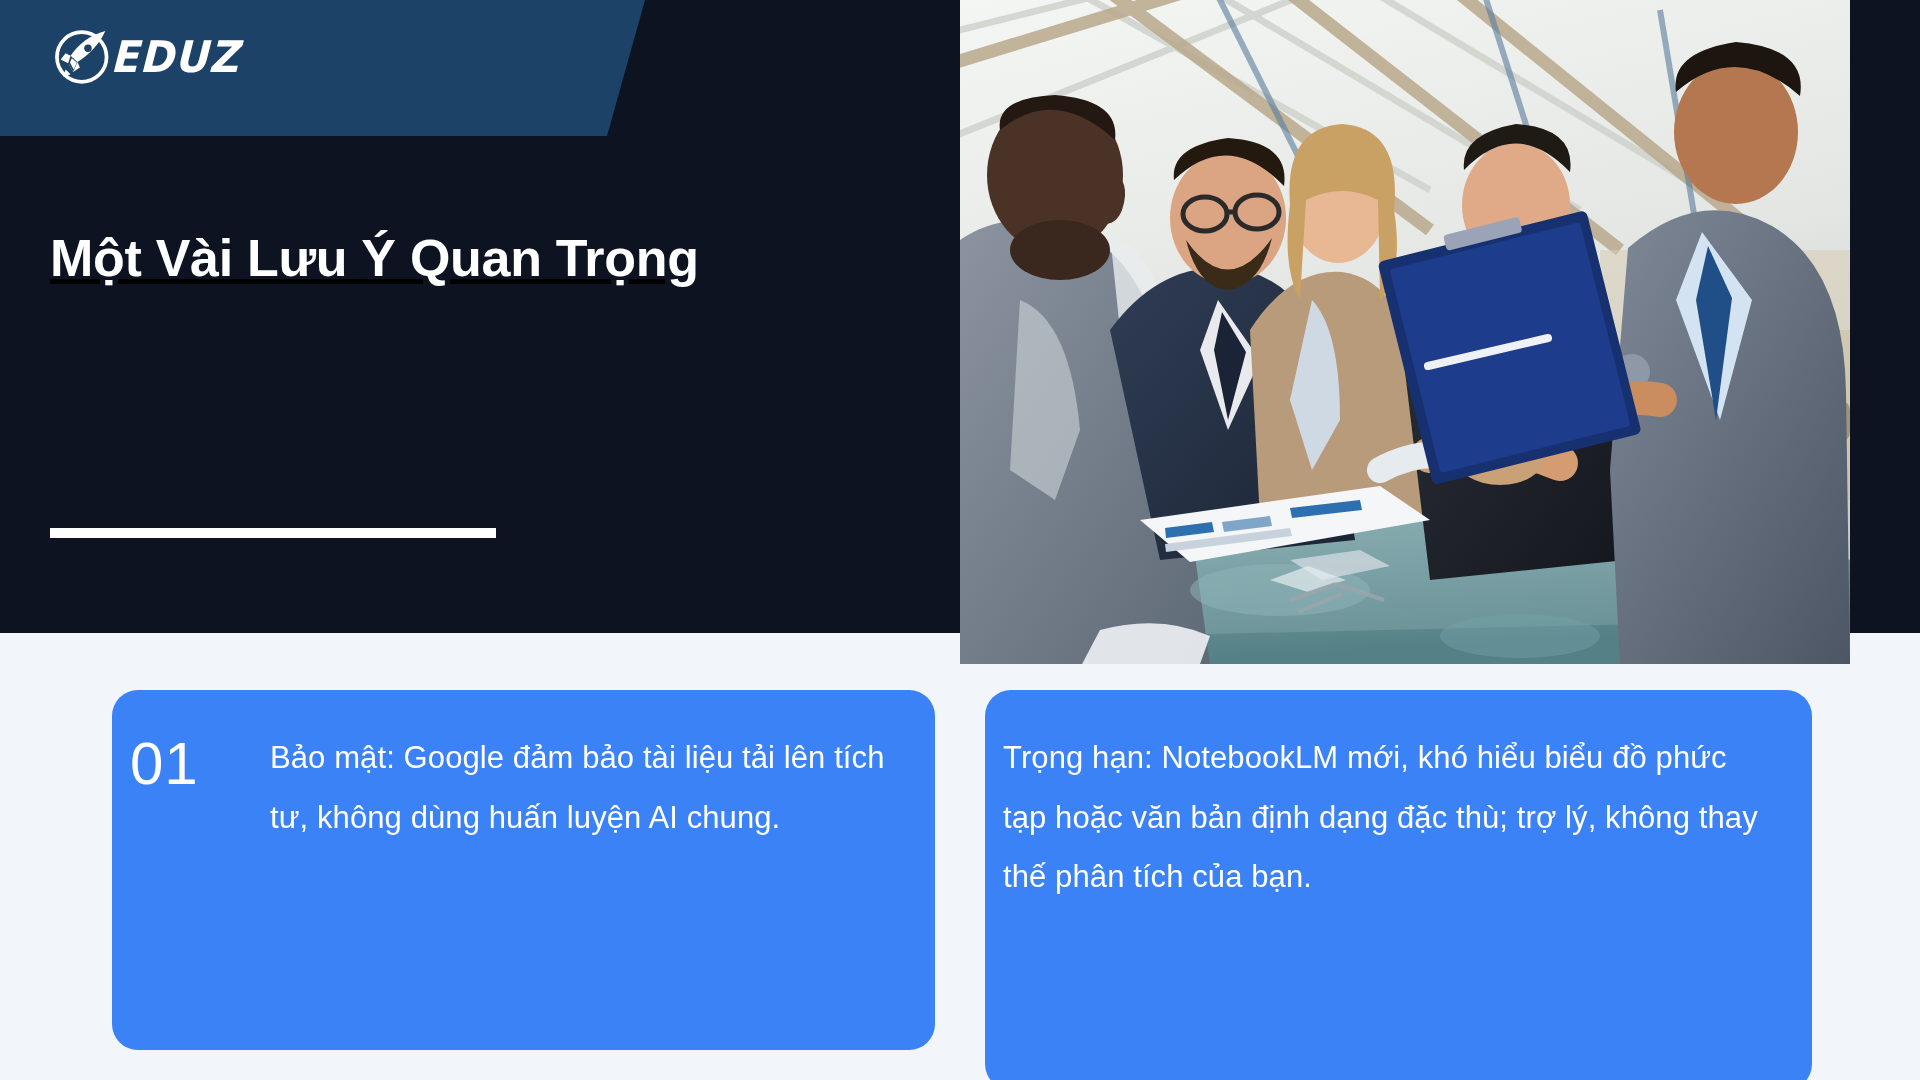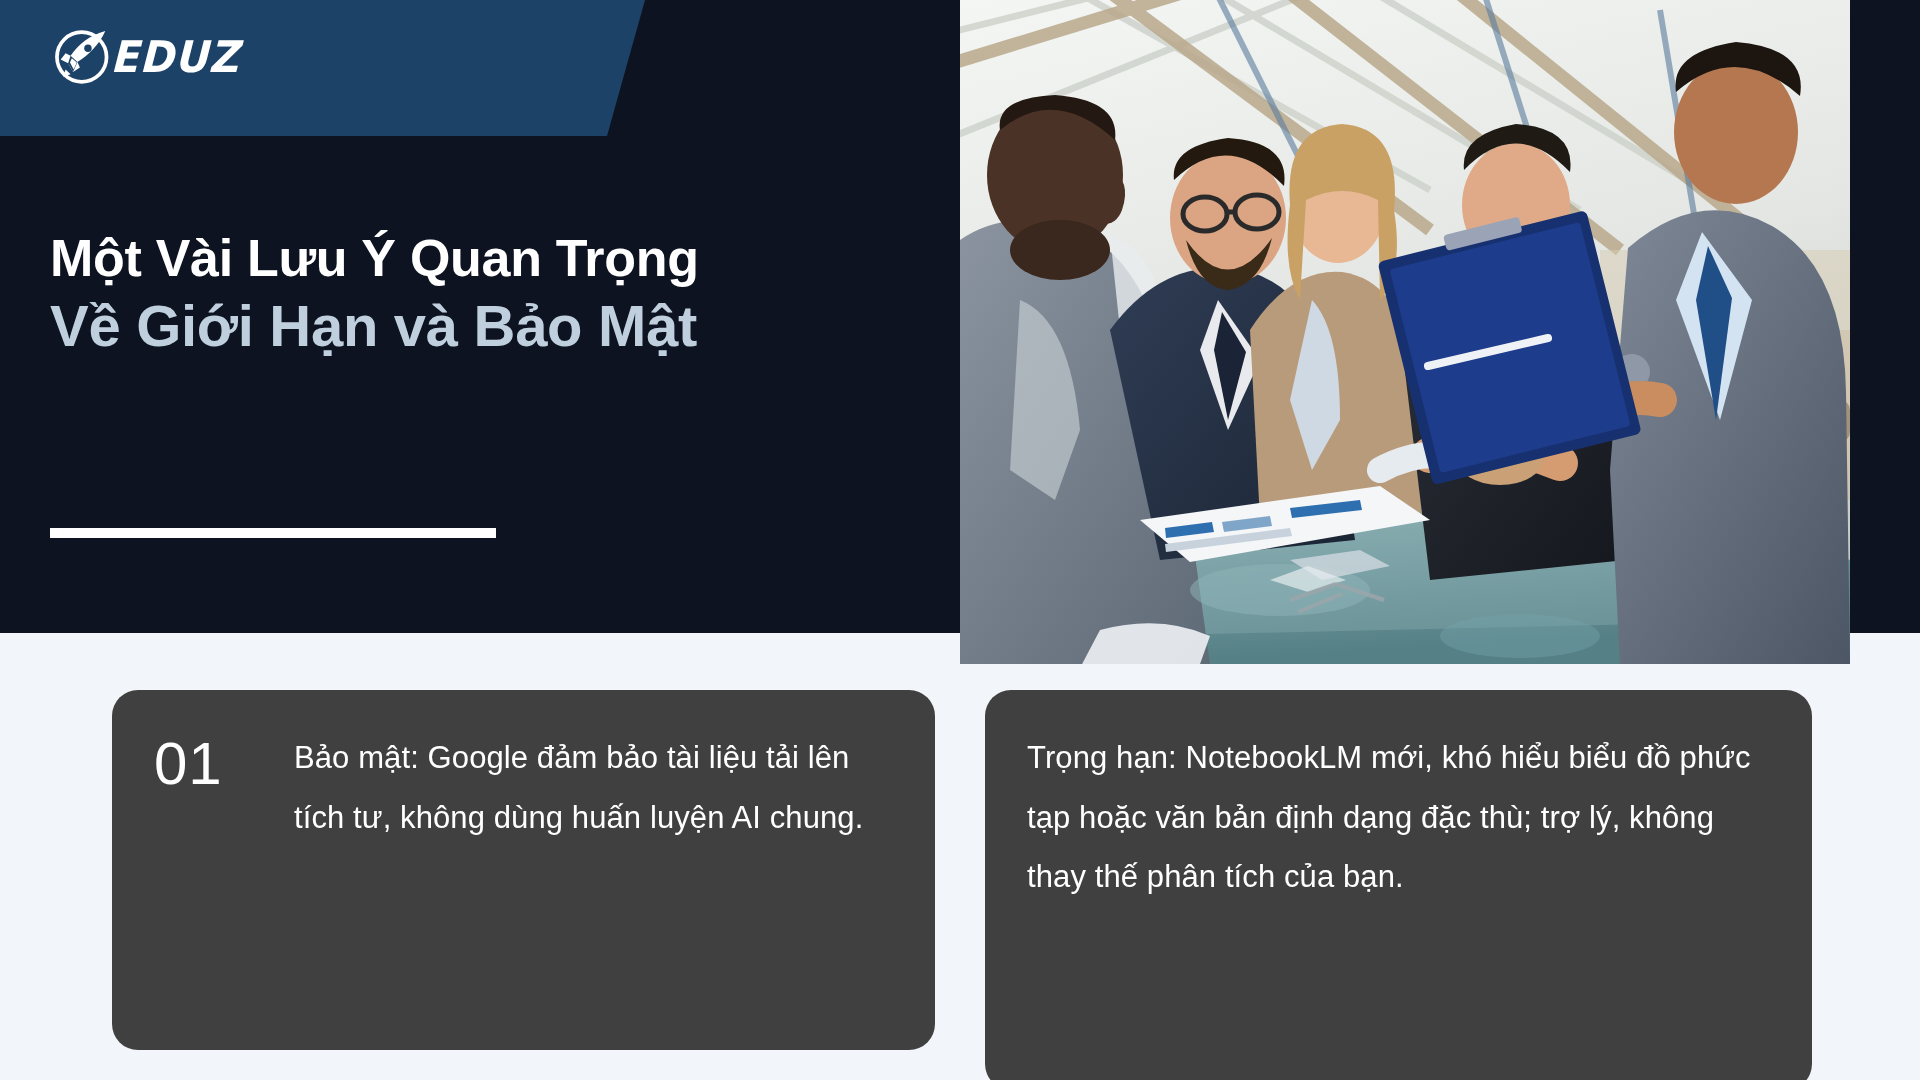--- a/index.html
+++ b/index.html
@@ -75,6 +75,7 @@
     left: 50px;
     top: 228px;
     width: 780px;
+    text-decoration: underline;
   }
 
   .title-line-1 {

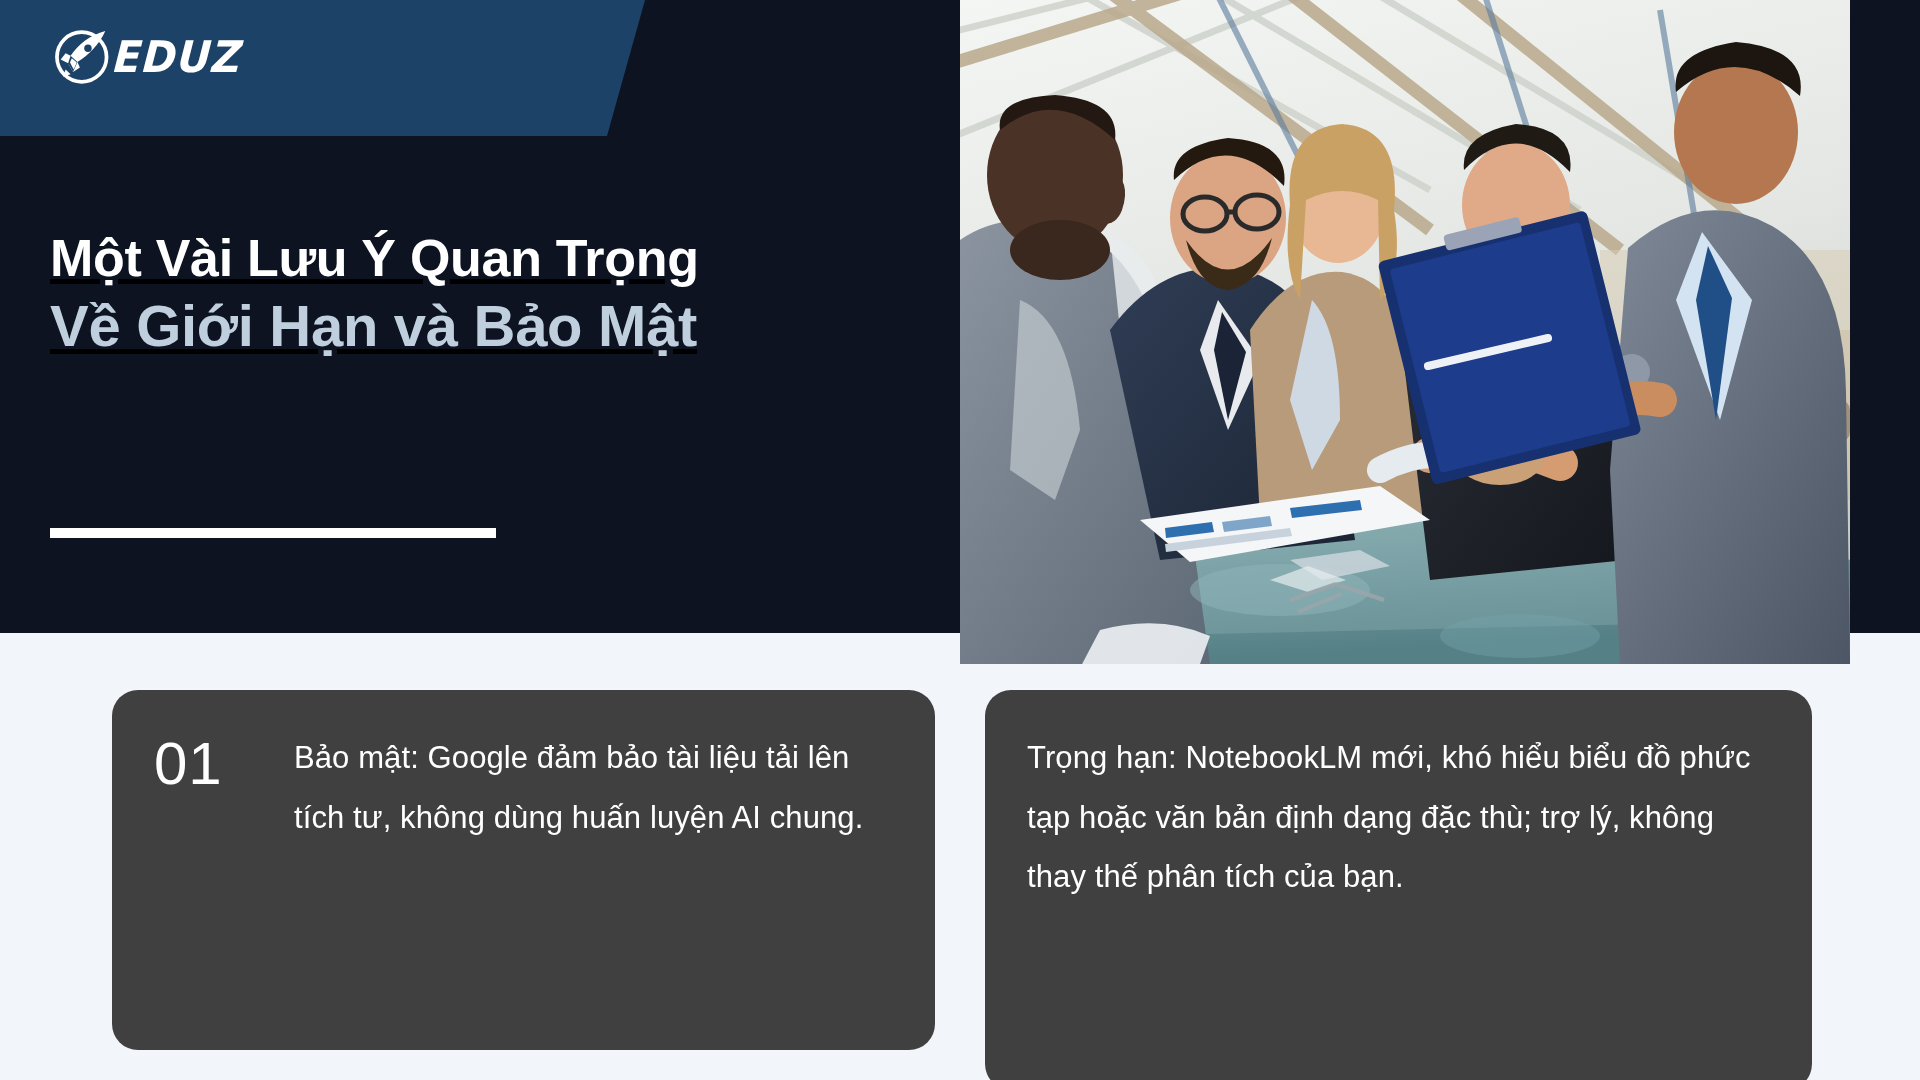--- a/index.html
+++ b/index.html
@@ -197,7 +197,6 @@
 
   <div class="title-block">
     <div class="title-line-1">Một Vài Lưu Ý Quan Trọng</div>
-    <div class="title-line-2">Về Giới Hạn và Bảo Mật</div>
   </div>
   <div class="title-rule"></div>
 

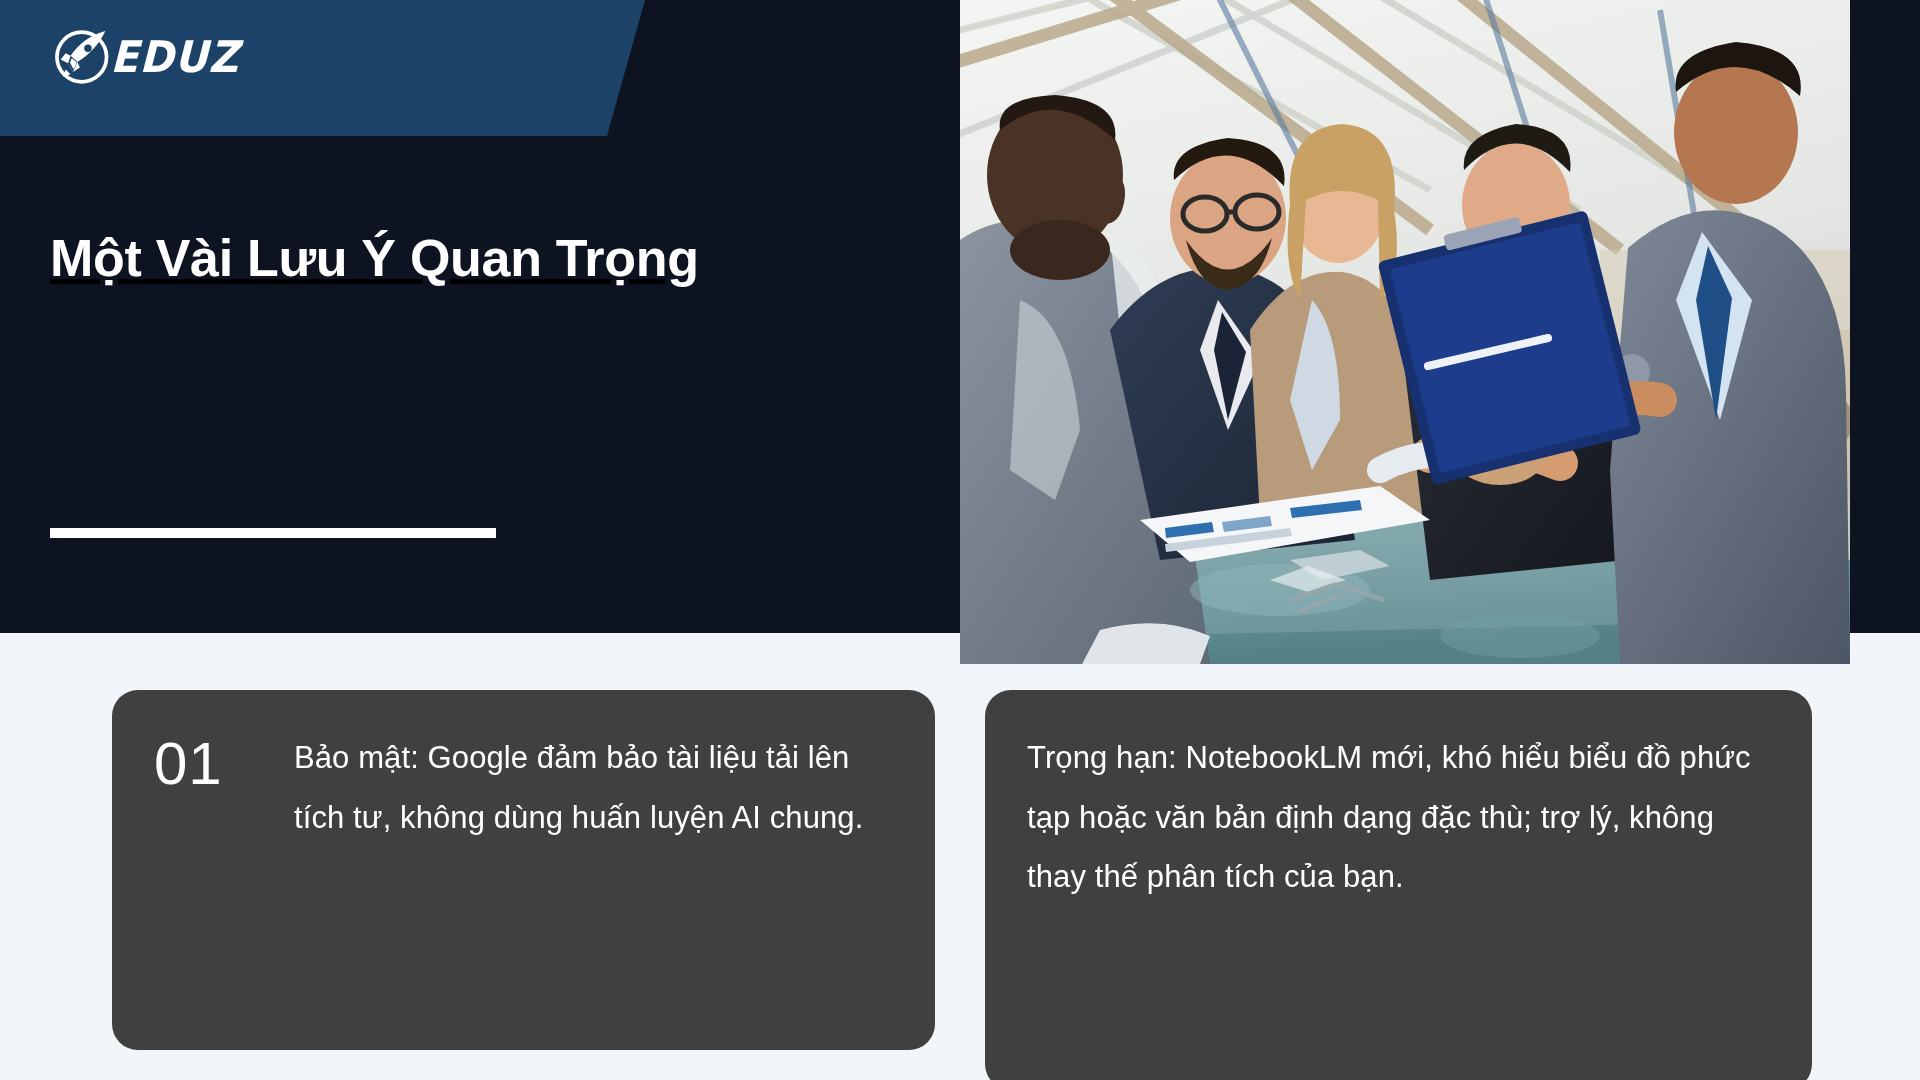--- a/index.html
+++ b/index.html
@@ -132,12 +132,12 @@
   .card {
     position: absolute;
     top: 0;
-    background: #404040;
+    background: #3b82f6;
     border-radius: 26px;
     box-sizing: border-box;
     display: flex;
     align-items: flex-start;
-    padding: 38px 40px 30px 42px;
+    padding: 38px 40px 30px 18px;
   }
 
   .card-1 {

